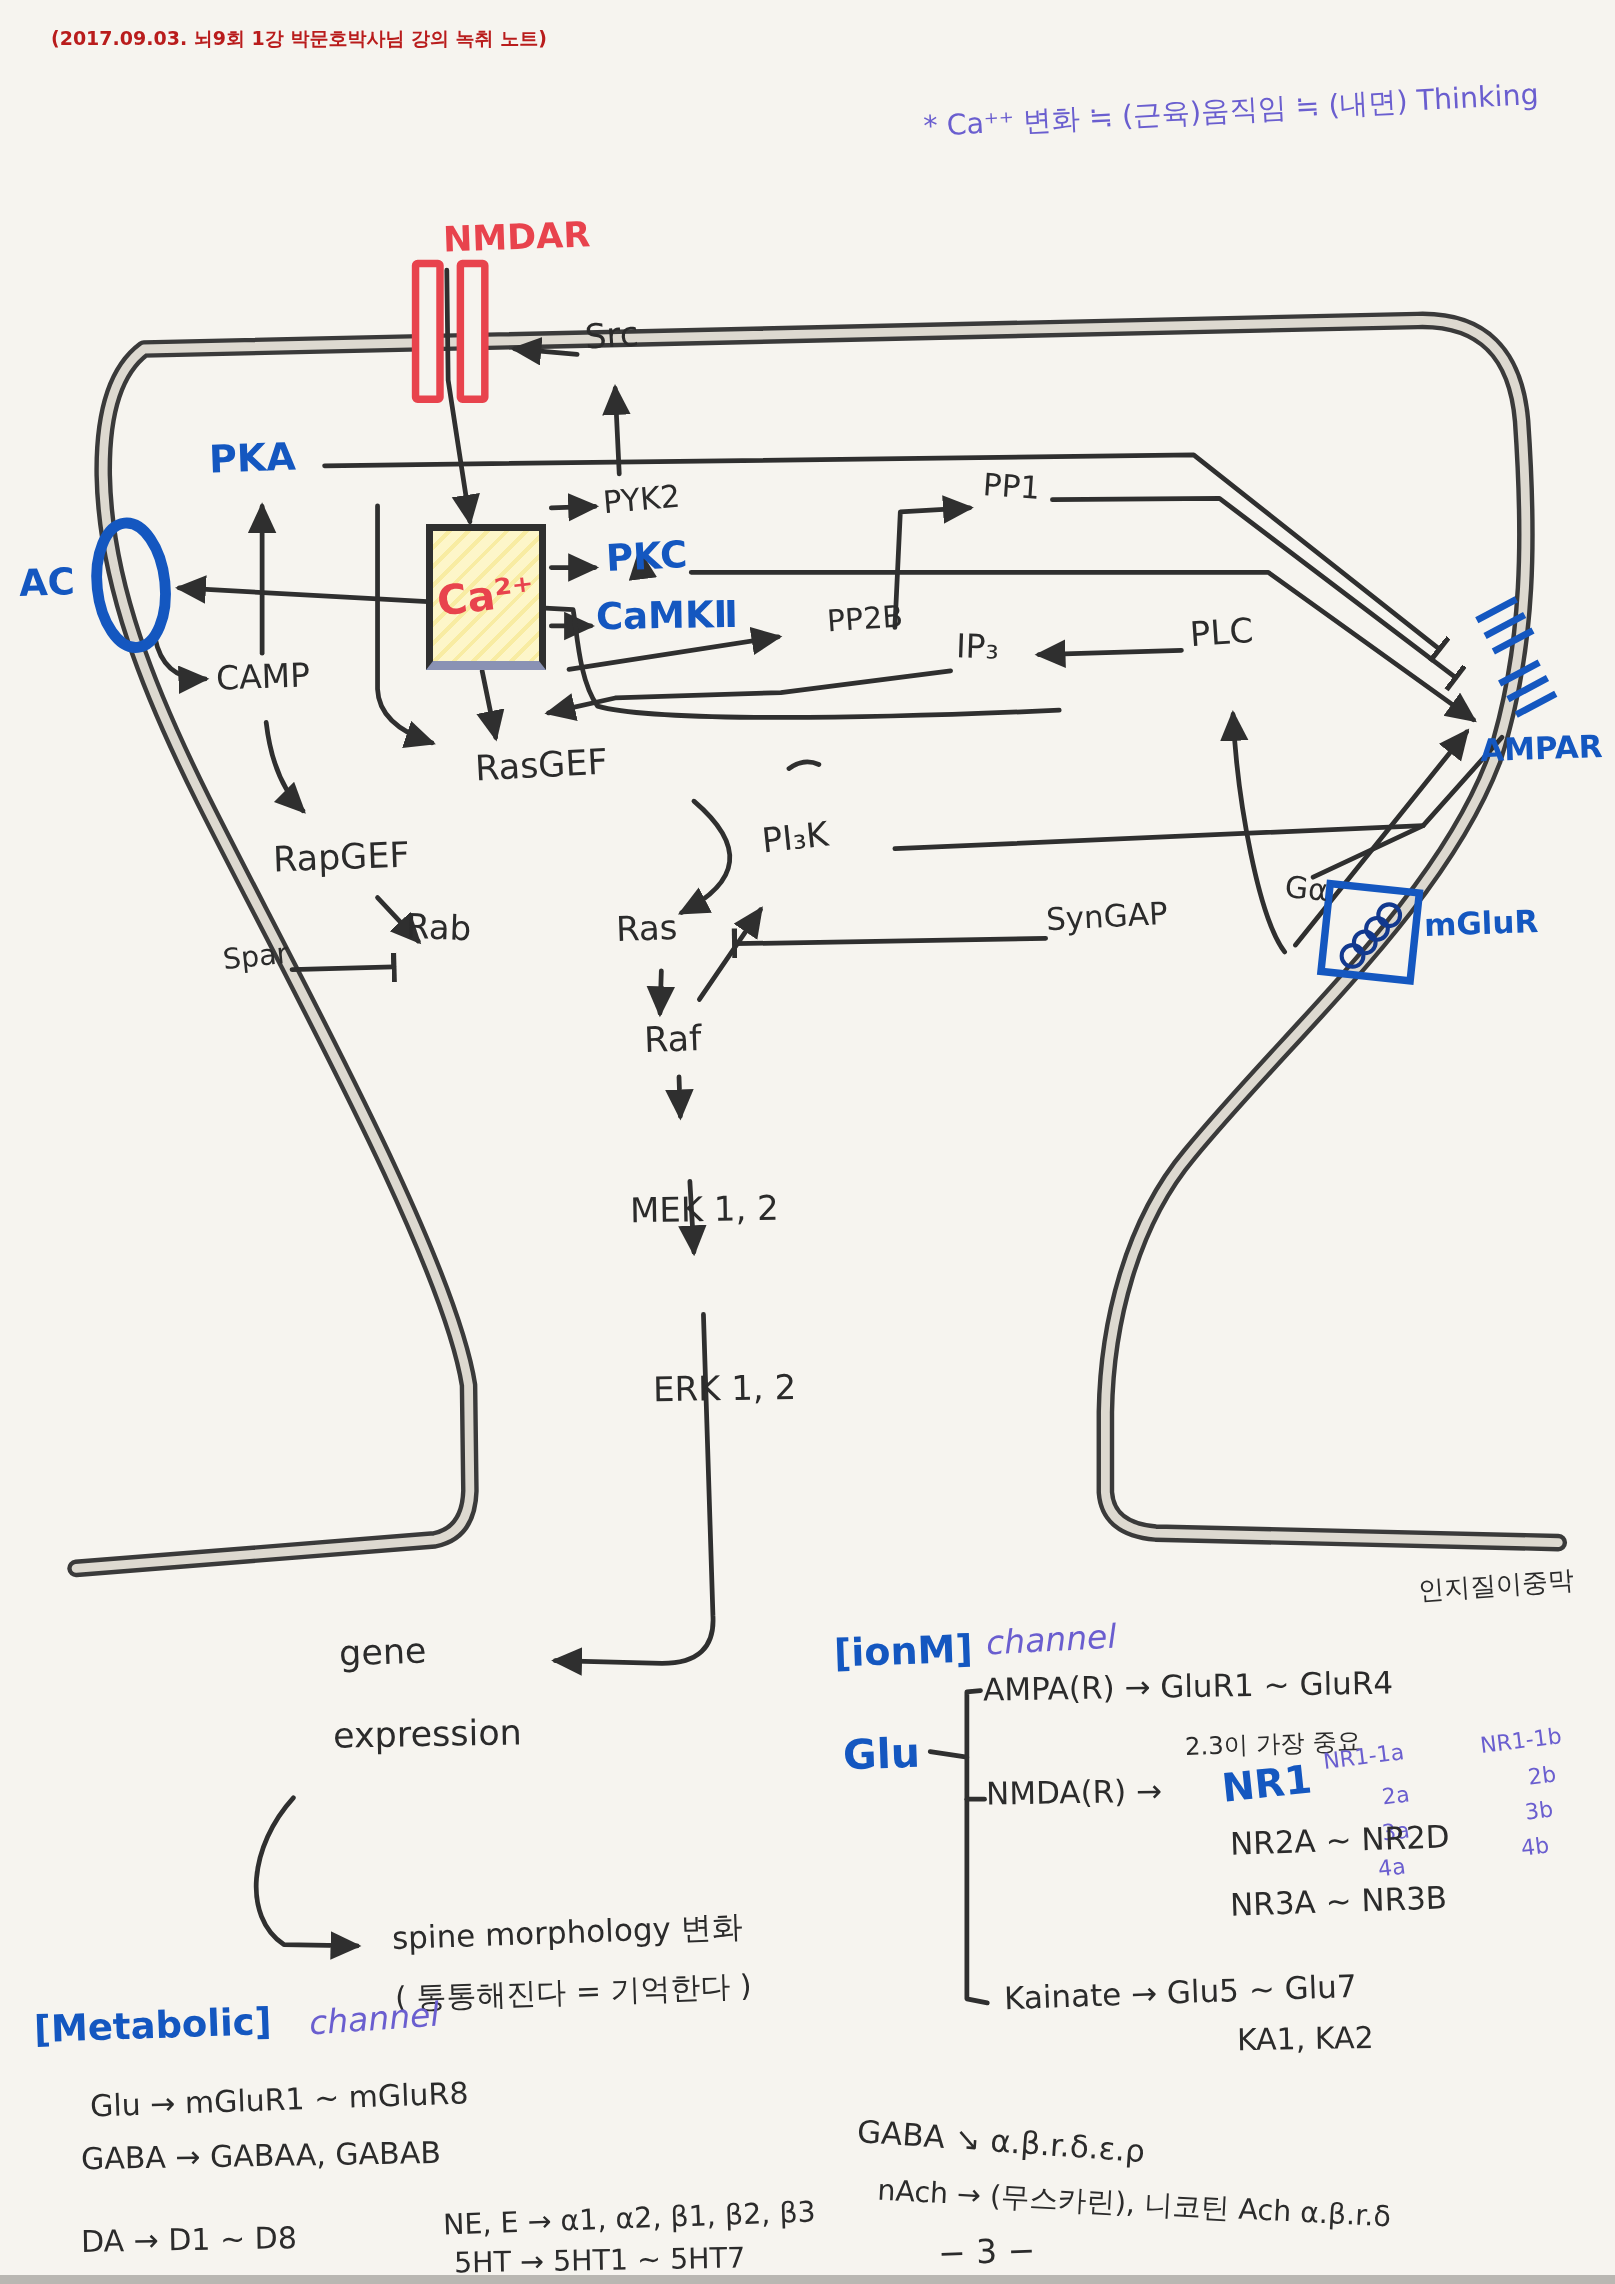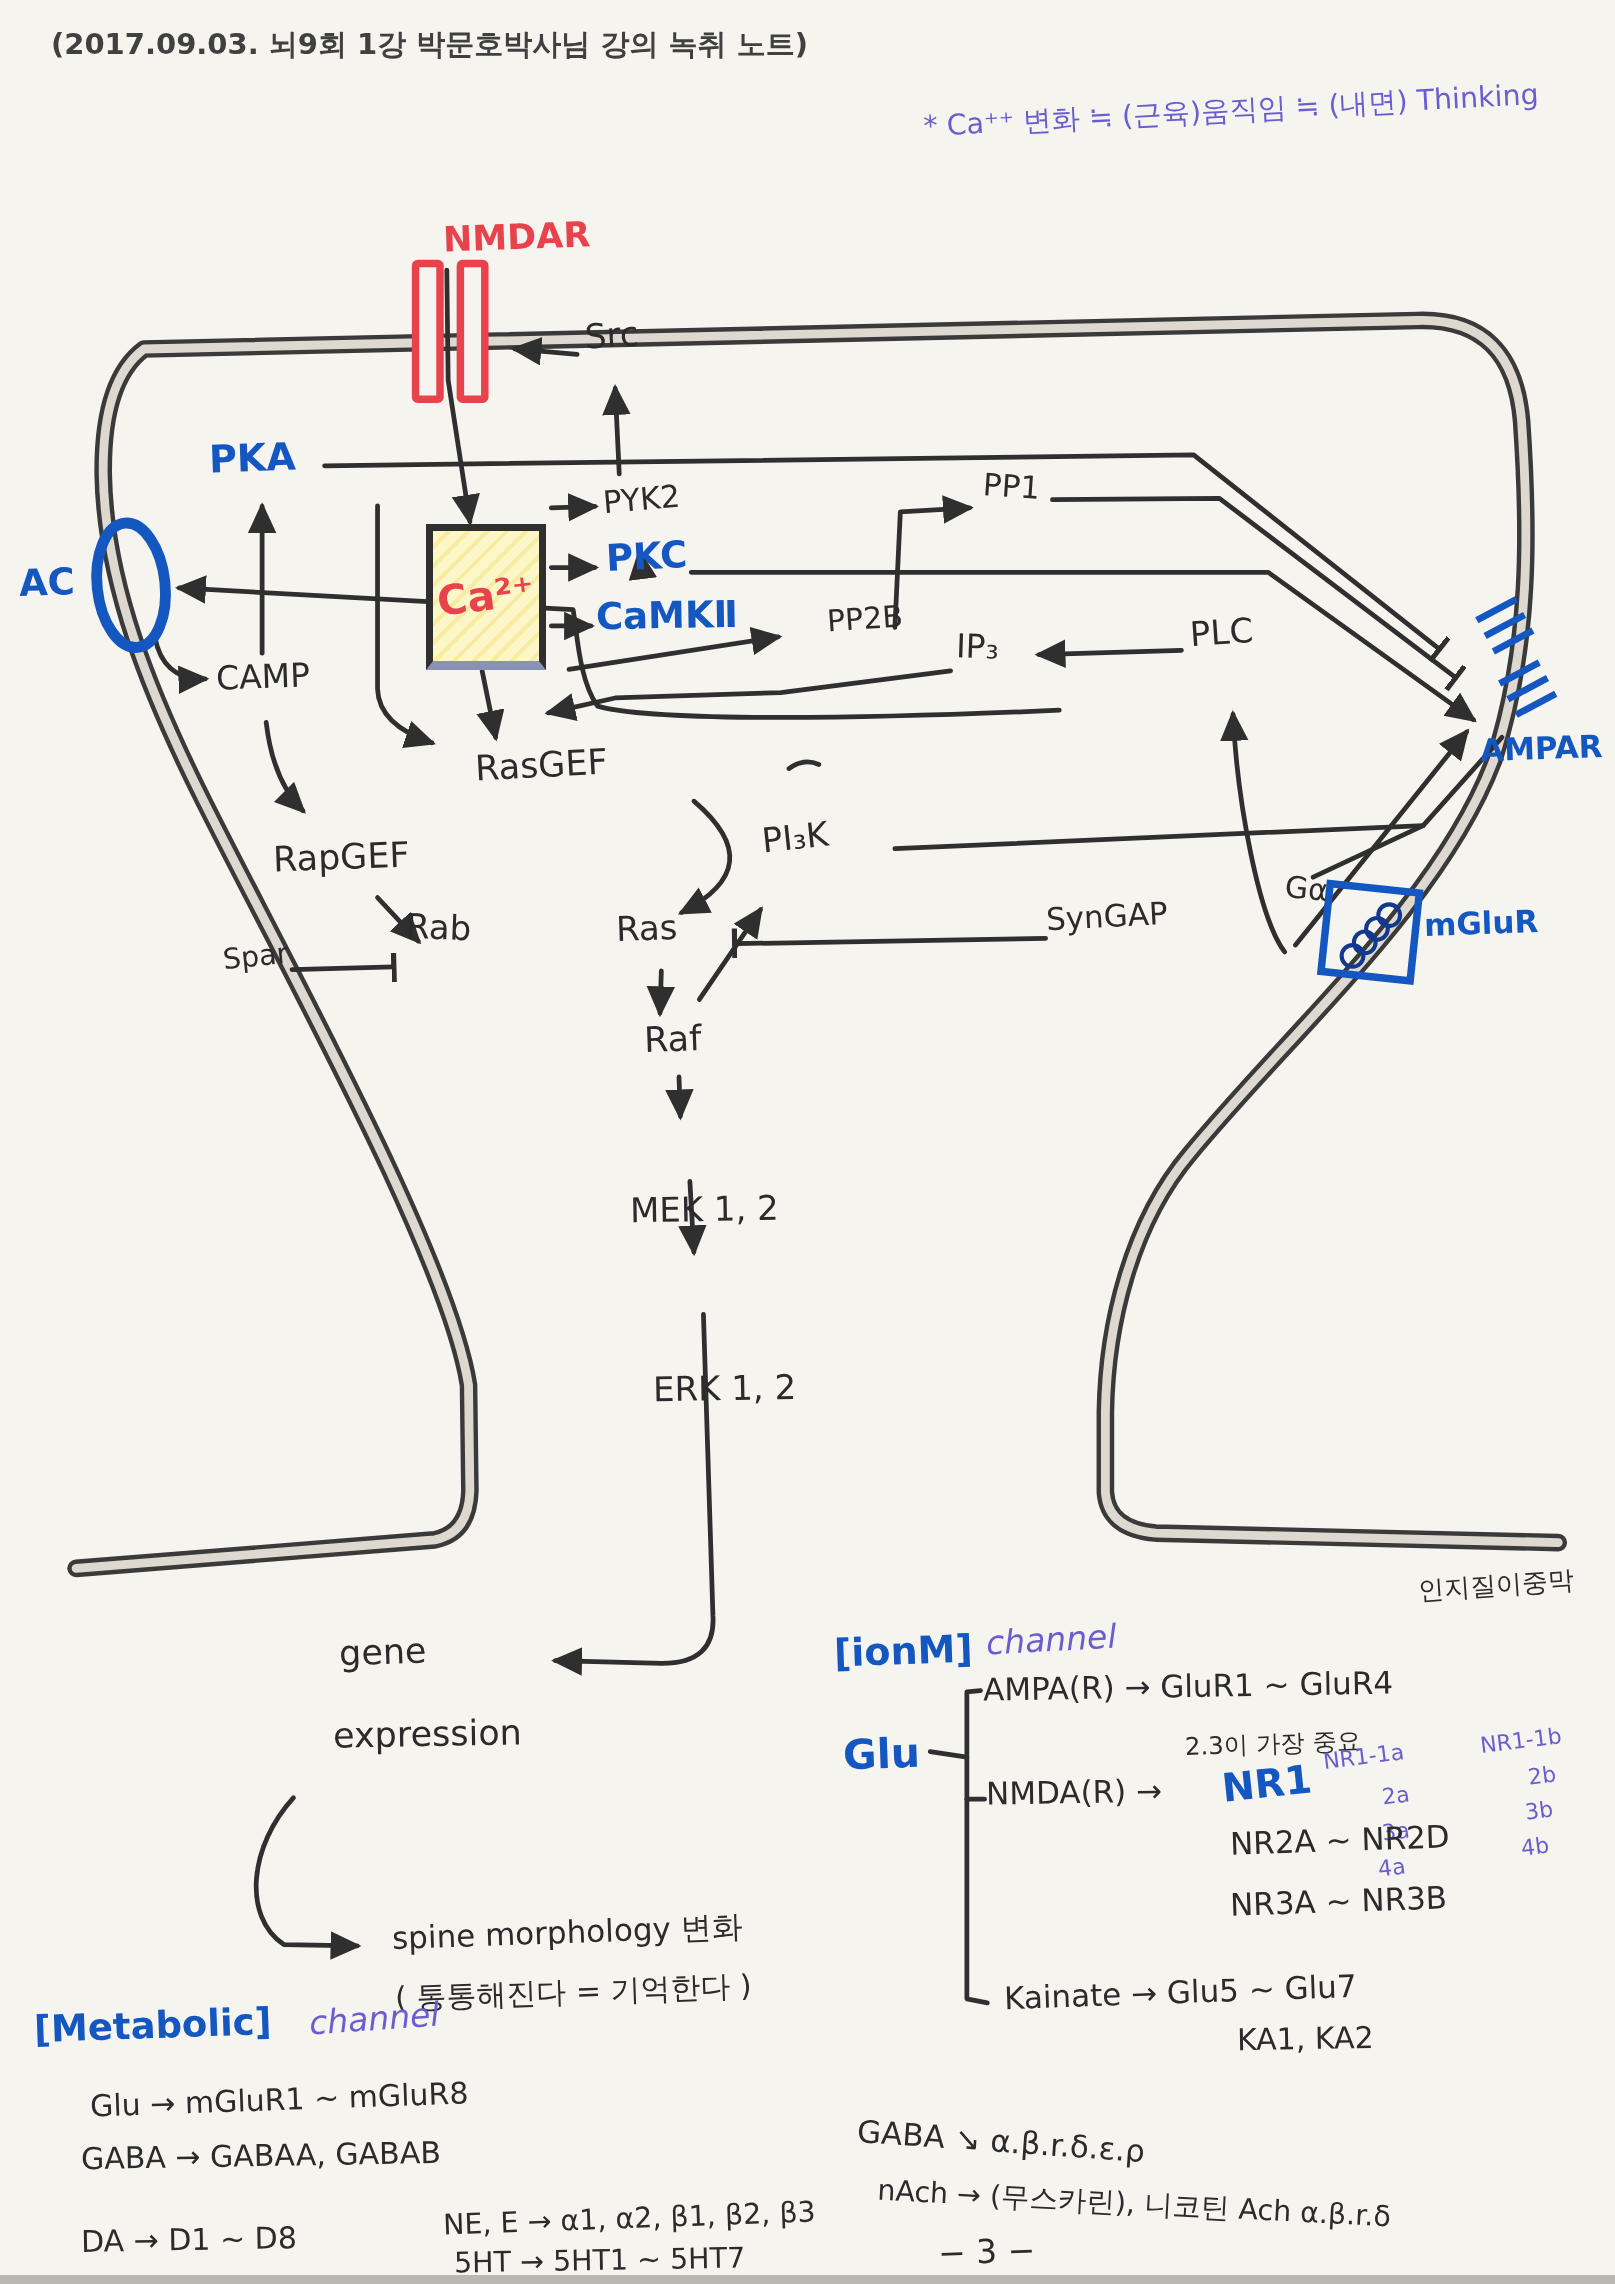--- a/index.html
+++ b/index.html
@@ -116,7 +116,7 @@
   <span id="ca-label">Ca²⁺</span>
 </div>
 
-<div class="lbl bold" style="left:51px;top:28.5px;font-size:29px;color:#404040;">(2017.09.03.  뇌9회  1강  박문호박사님  강의  녹취  노트)</div>
+<div class="lbl bold" style="left:51px;top:28.5px;font-size:19px;color:#b91c1c;">(2017.09.03.  뇌9회  1강  박문호박사님  강의  녹취  노트)</div>
 
 <div class="lbl purple" style="left:923px;top:96px;font-size:28.5px;transform:rotate(-3deg);">* Ca⁺⁺ 변화 ≒ (근육)움직임 ≒ (내면) Thinking</div>
 

